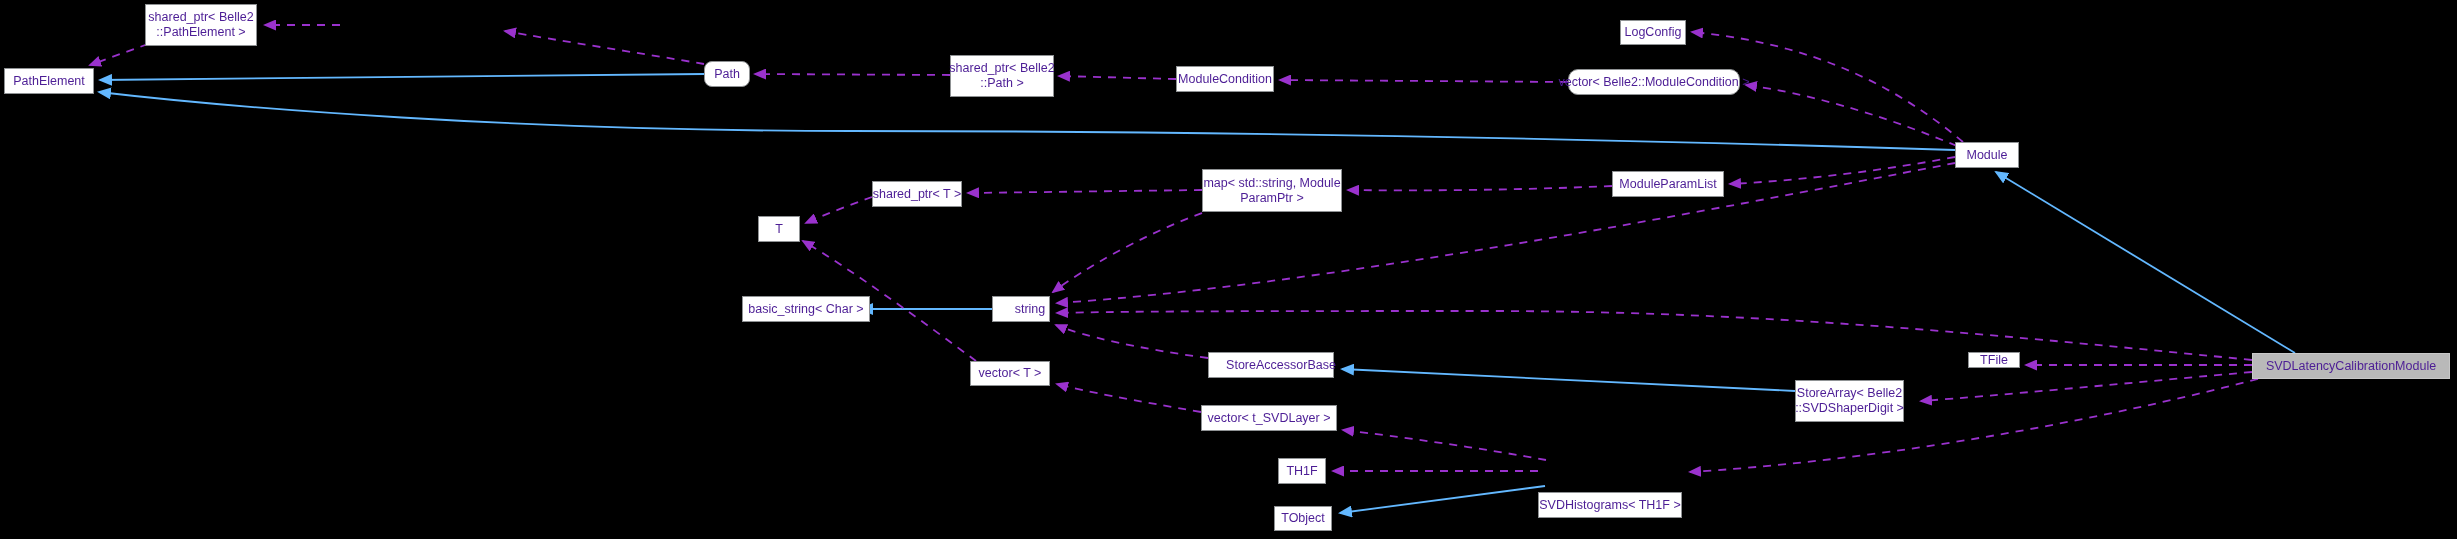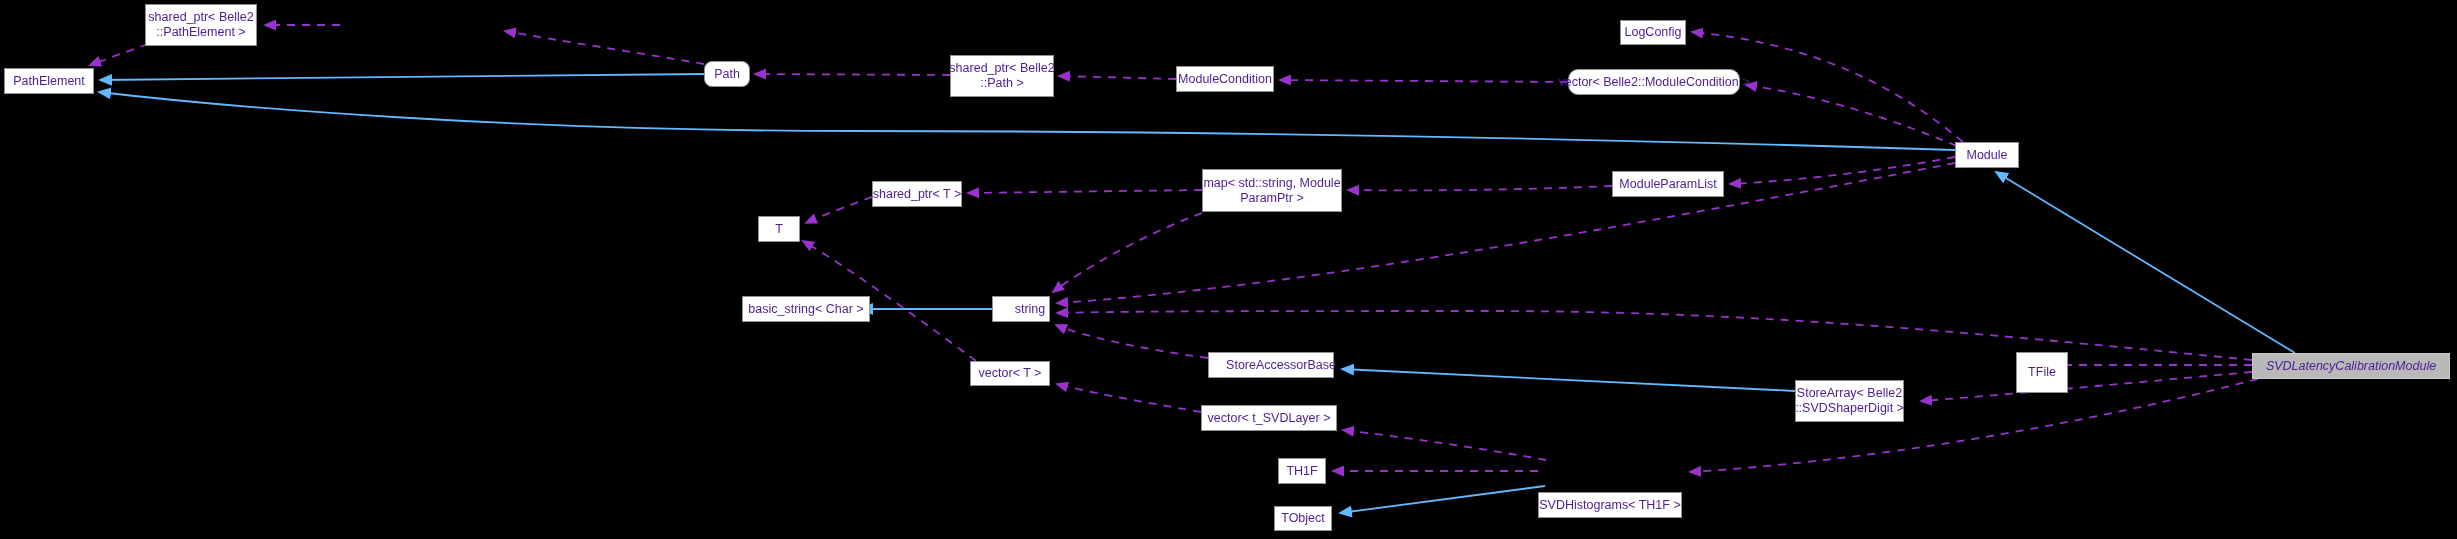--- a/index.html
+++ b/index.html
@@ -139,7 +139,7 @@
     <span>::SVDShaperDigit &gt;</span>
   </div>
 
-  <div class="node" style="left:1968px;top:352px;width:52px;height:41px;margin-left:48px;">
+  <div class="node" style="left:1968px;top:352px;width:52px;height:16px;">
     <span>TFile</span>
   </div>
 

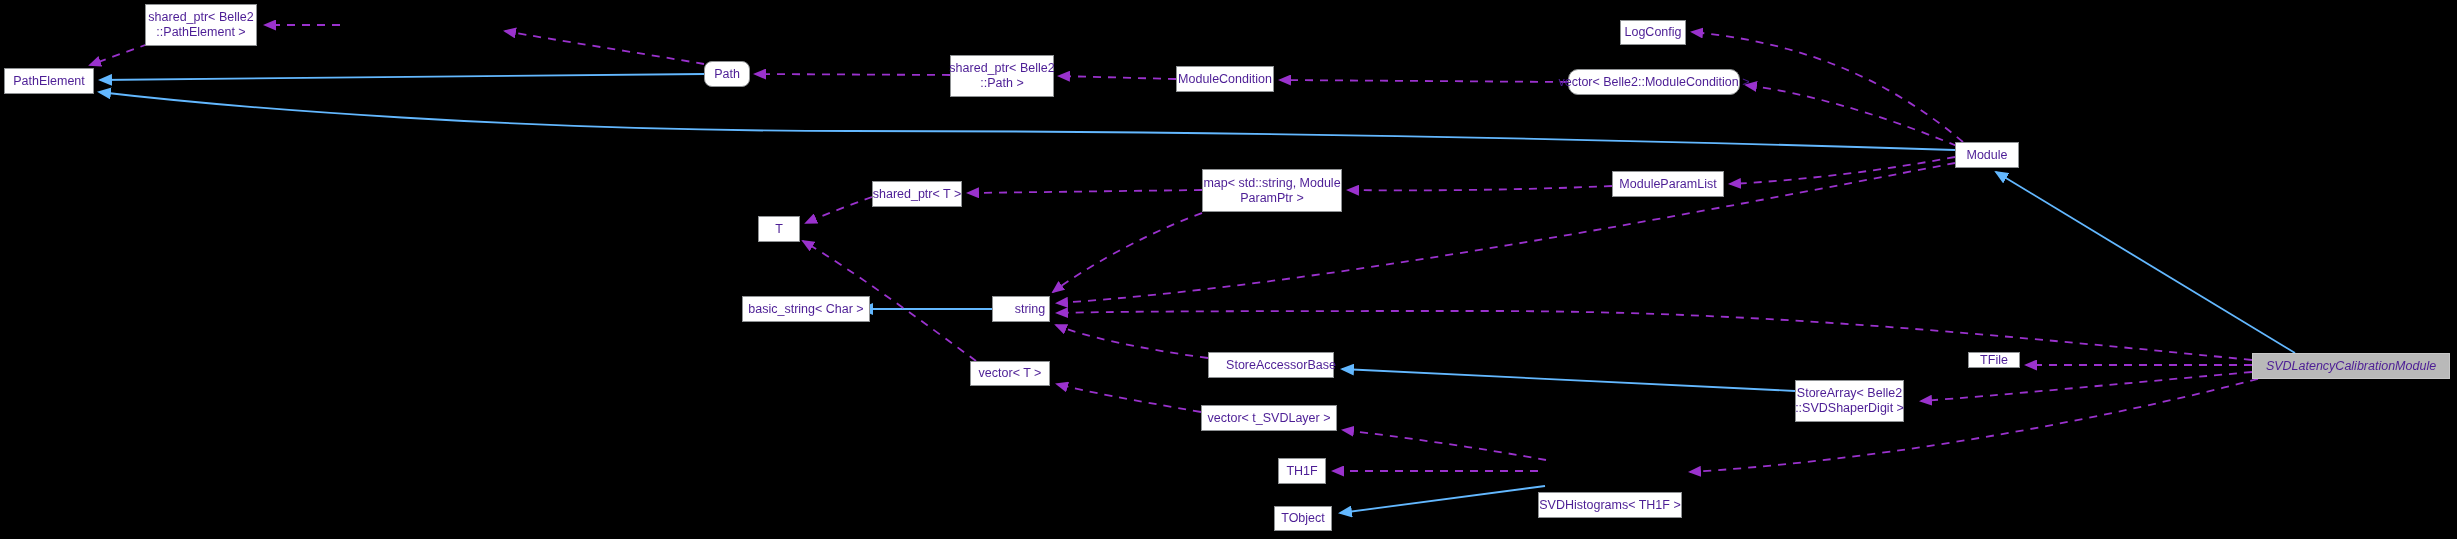--- a/index.html
+++ b/index.html
@@ -143,7 +143,7 @@
     <span>TFile</span>
   </div>
 
-  <div class="node current" style="left:2252px;top:353px;width:198px;height:26px;font-style:italic;">
+  <div class="node current" style="left:2252px;top:353px;width:198px;height:26px;">
     <span>SVDLatencyCalibrationModule</span>
   </div>
 

